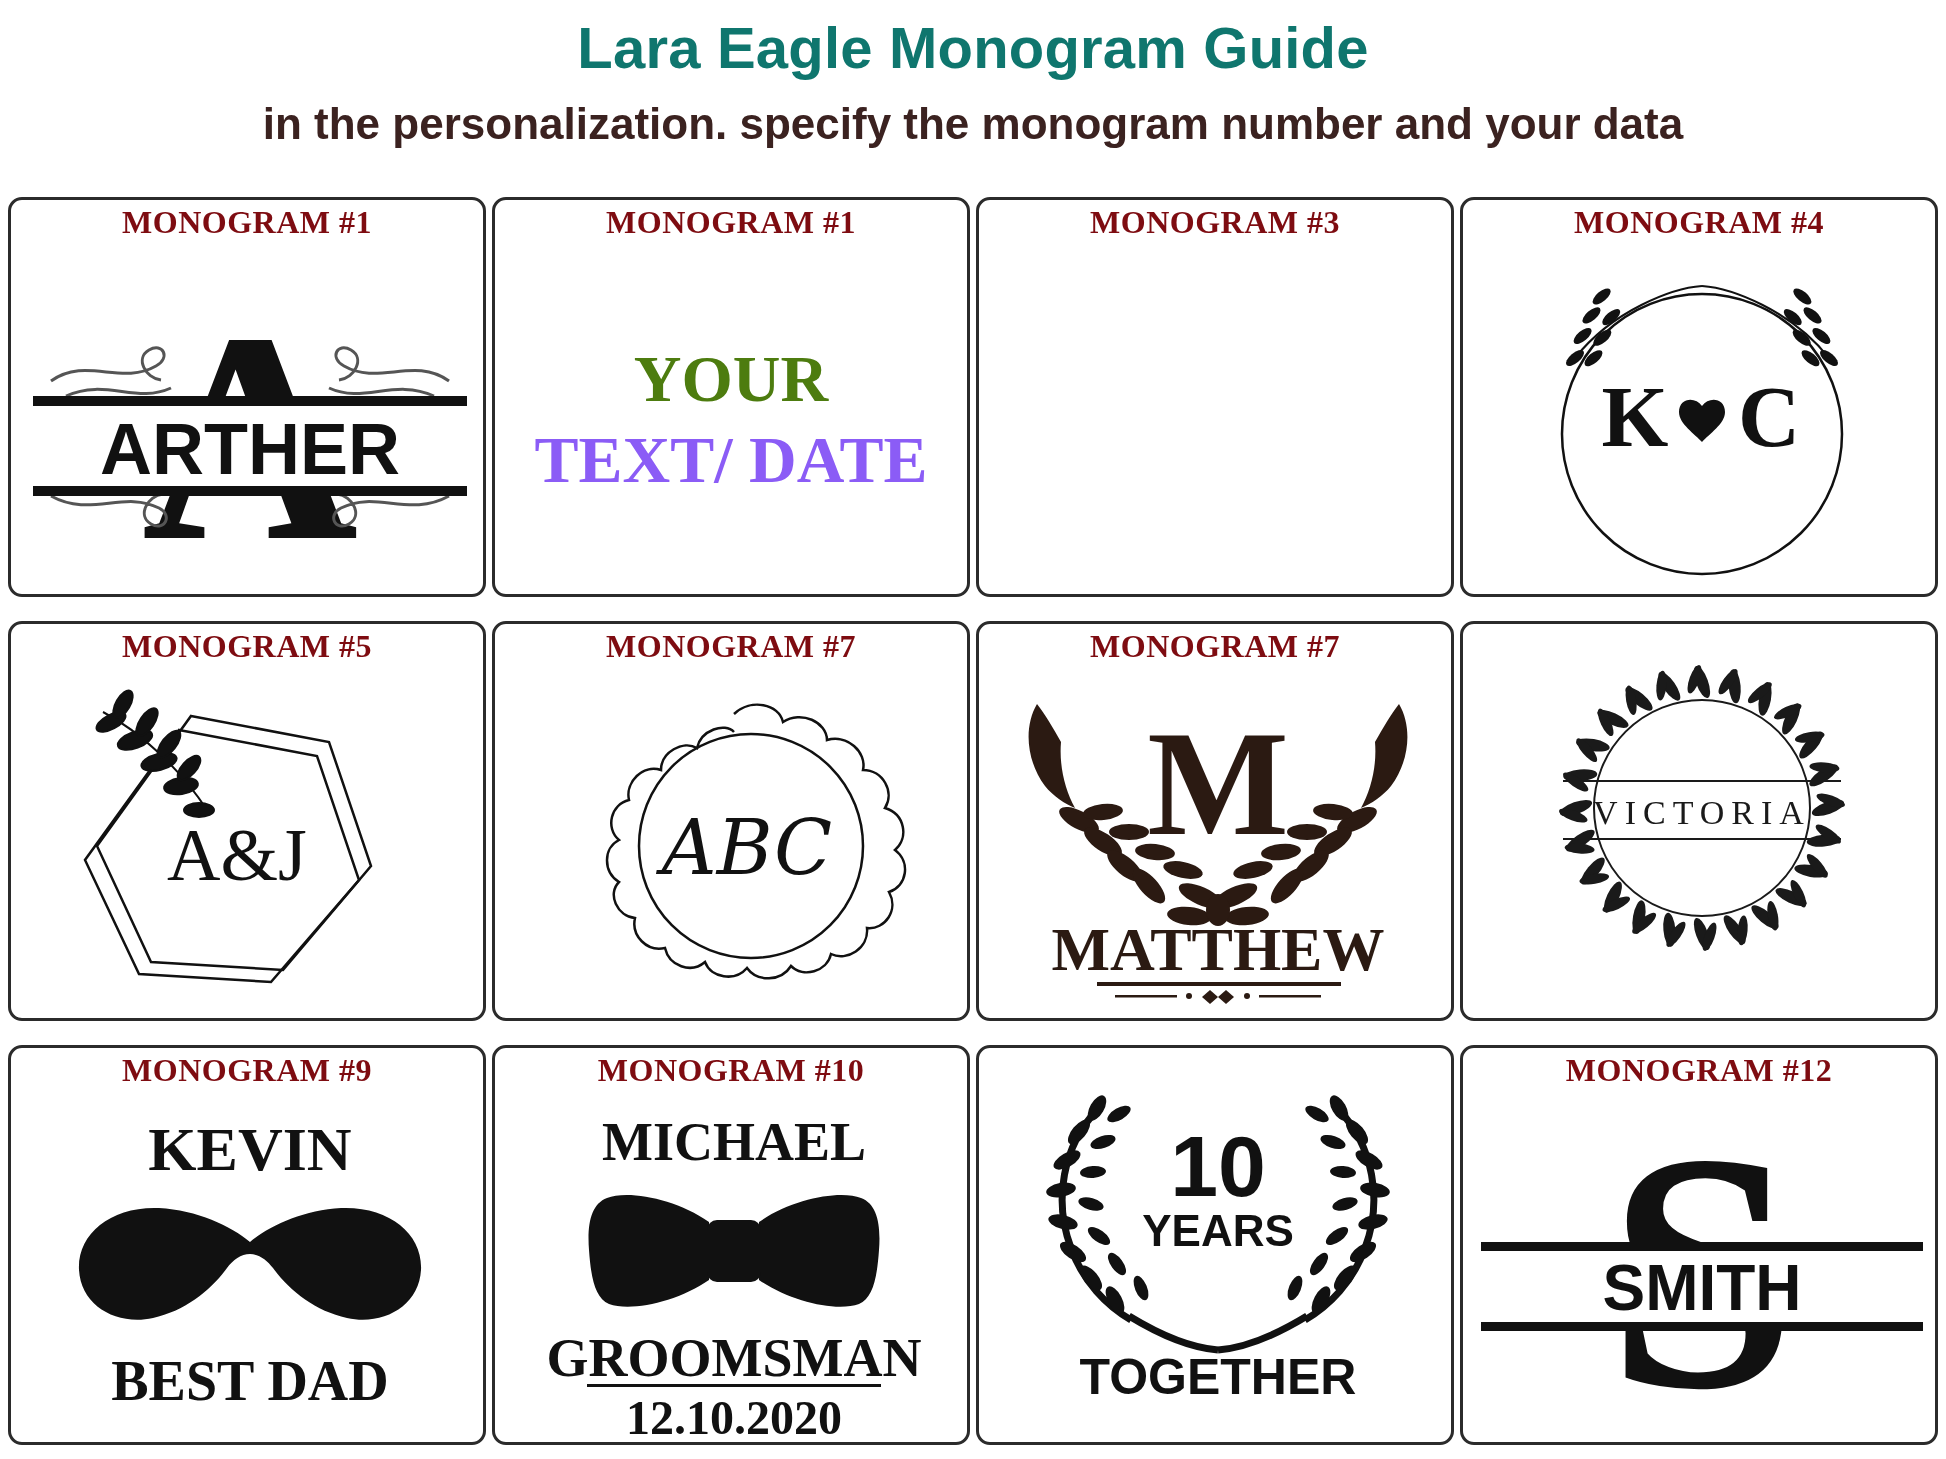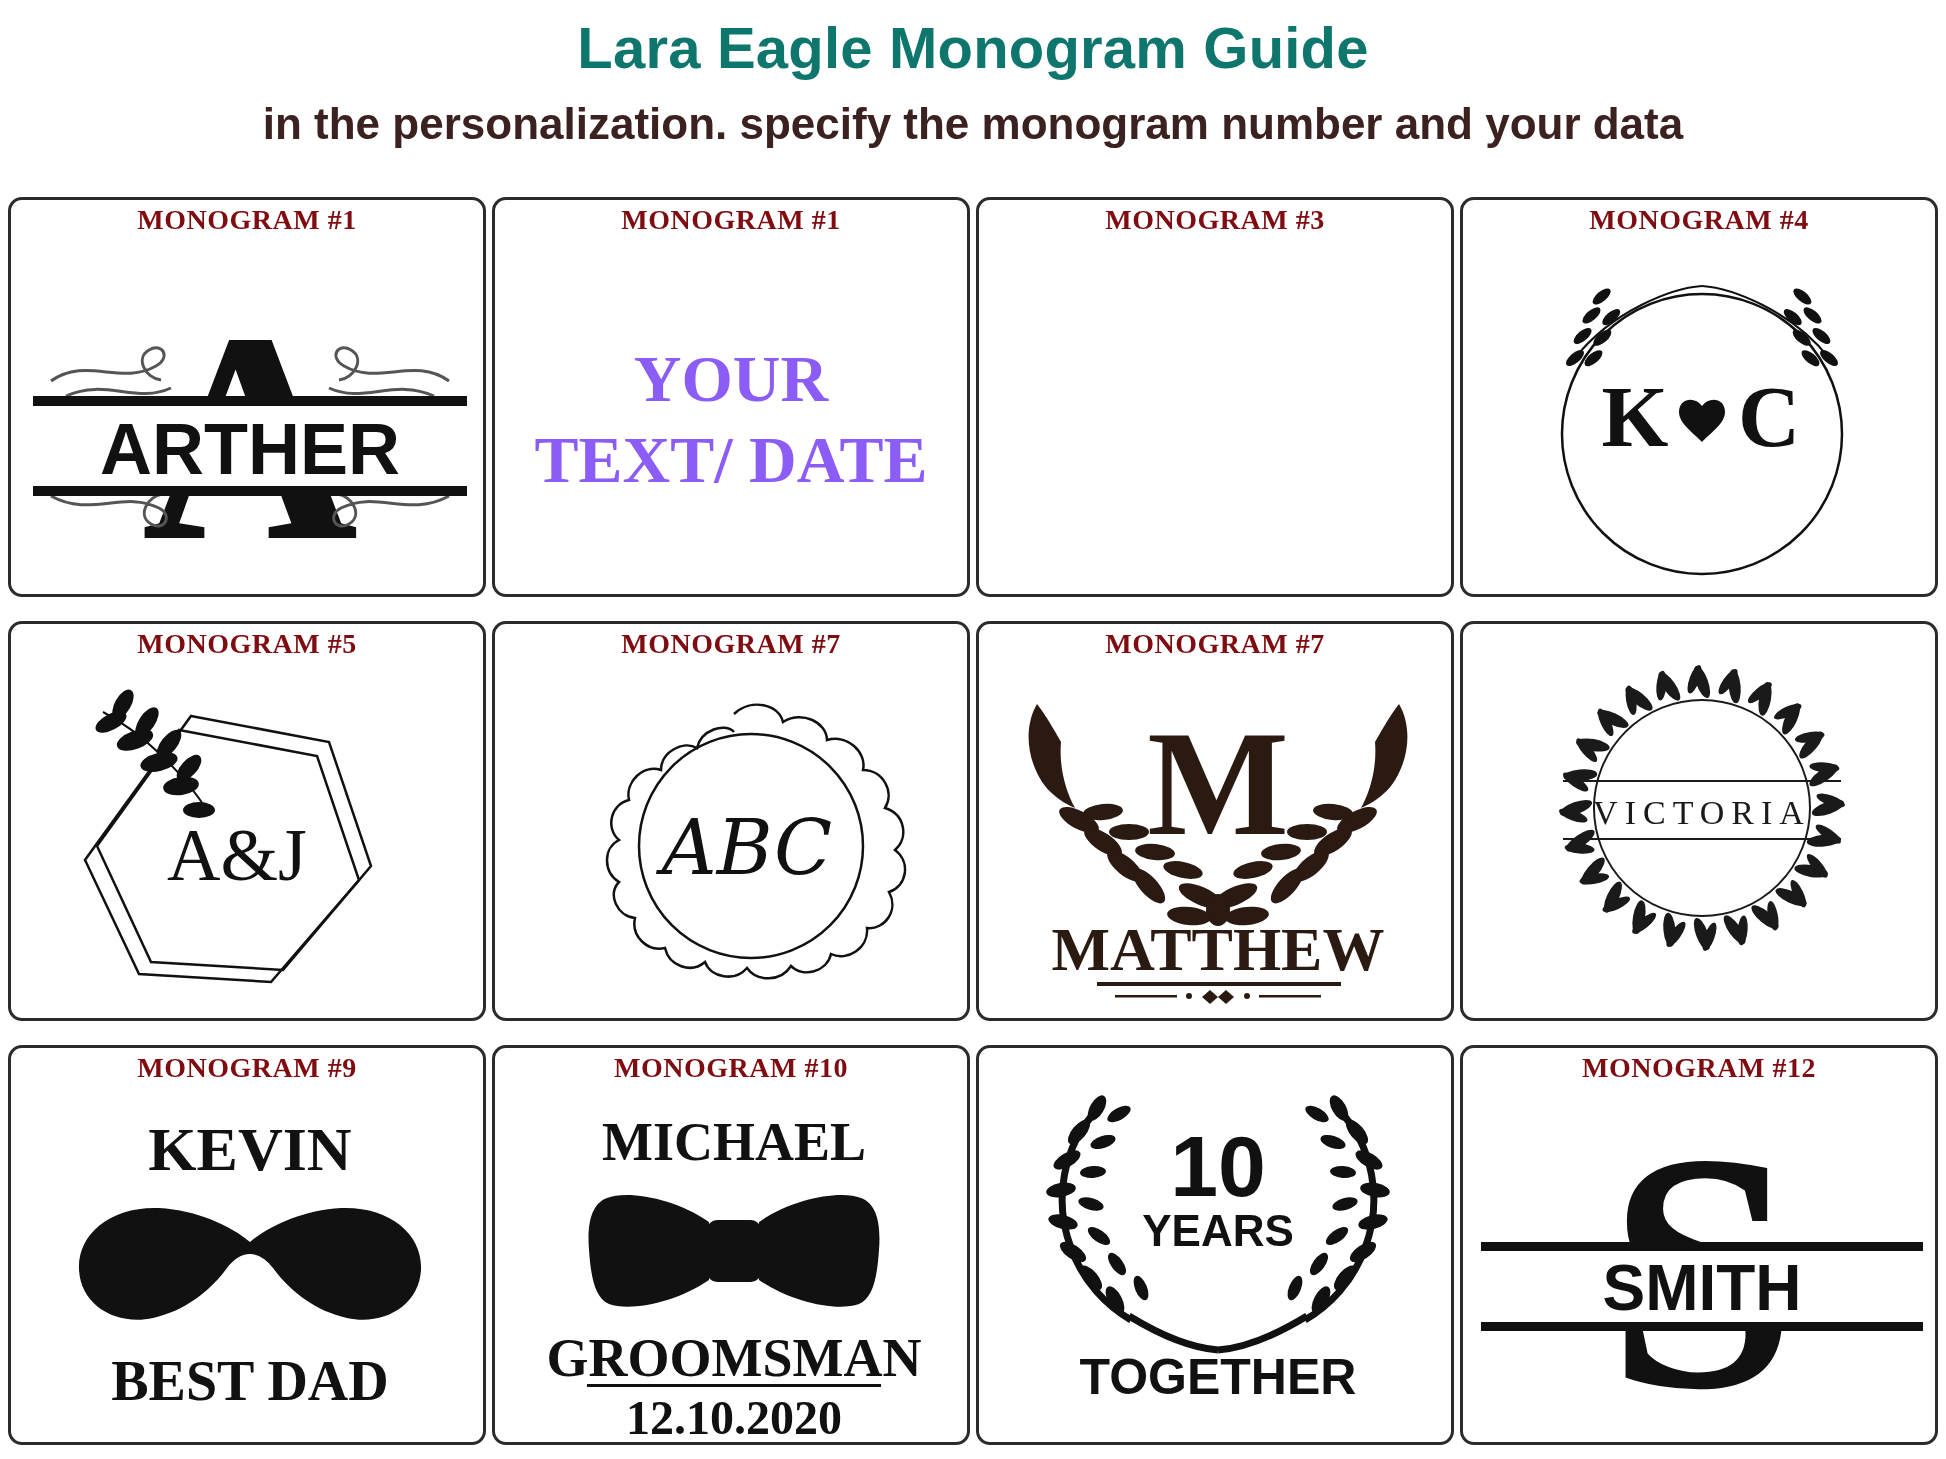--- a/index.html
+++ b/index.html
@@ -66,7 +66,7 @@
     text-align: center;
     font-family: "Liberation Serif", serif;
     font-weight: bold;
-    font-size: 28px;
+    font-size: 32px;
     letter-spacing: 0.5px;
     color: #7e0c11;
     z-index: 5;

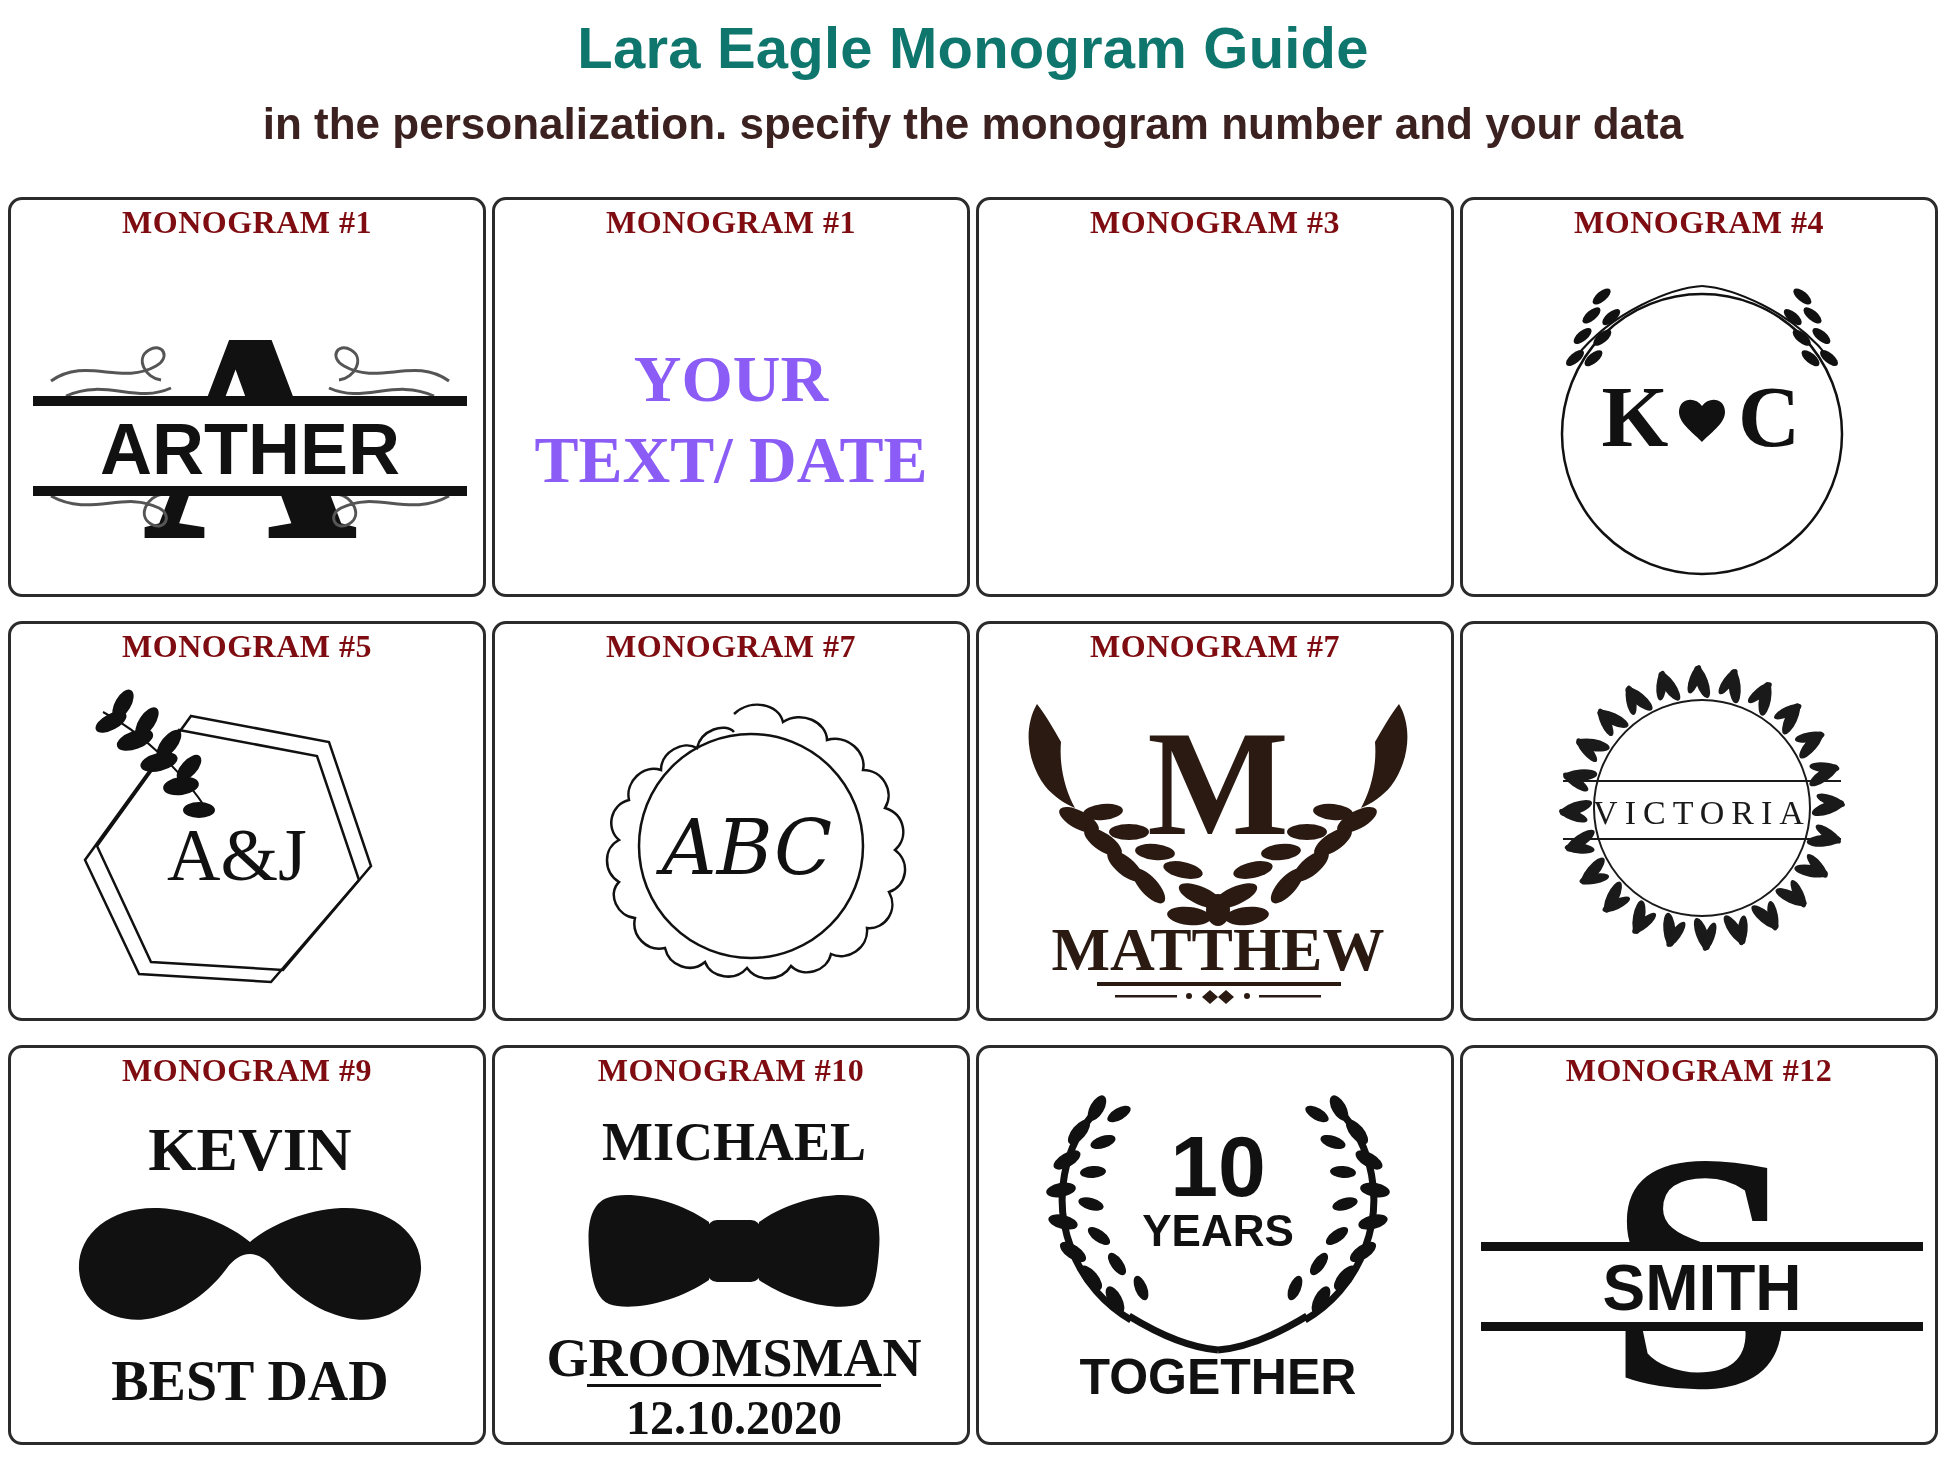--- a/index.html
+++ b/index.html
@@ -139,7 +139,7 @@
       <div class="cell-label">MONOGRAM #1</div>
       <div class="art">
         <div style="text-align:center;width:100%;">
-          <div class="serif-bold" style="font-size:66px;line-height:1.22;color:#8b5cf6">YOUR</div>
+          <div class="serif-bold" style="font-size:66px;line-height:1.22;color:#4d7c0f">YOUR</div>
           <div class="serif-bold" style="font-size:66px;line-height:1.22;color:#8b5cf6">TEXT/ DATE</div>
         </div>
       </div>

